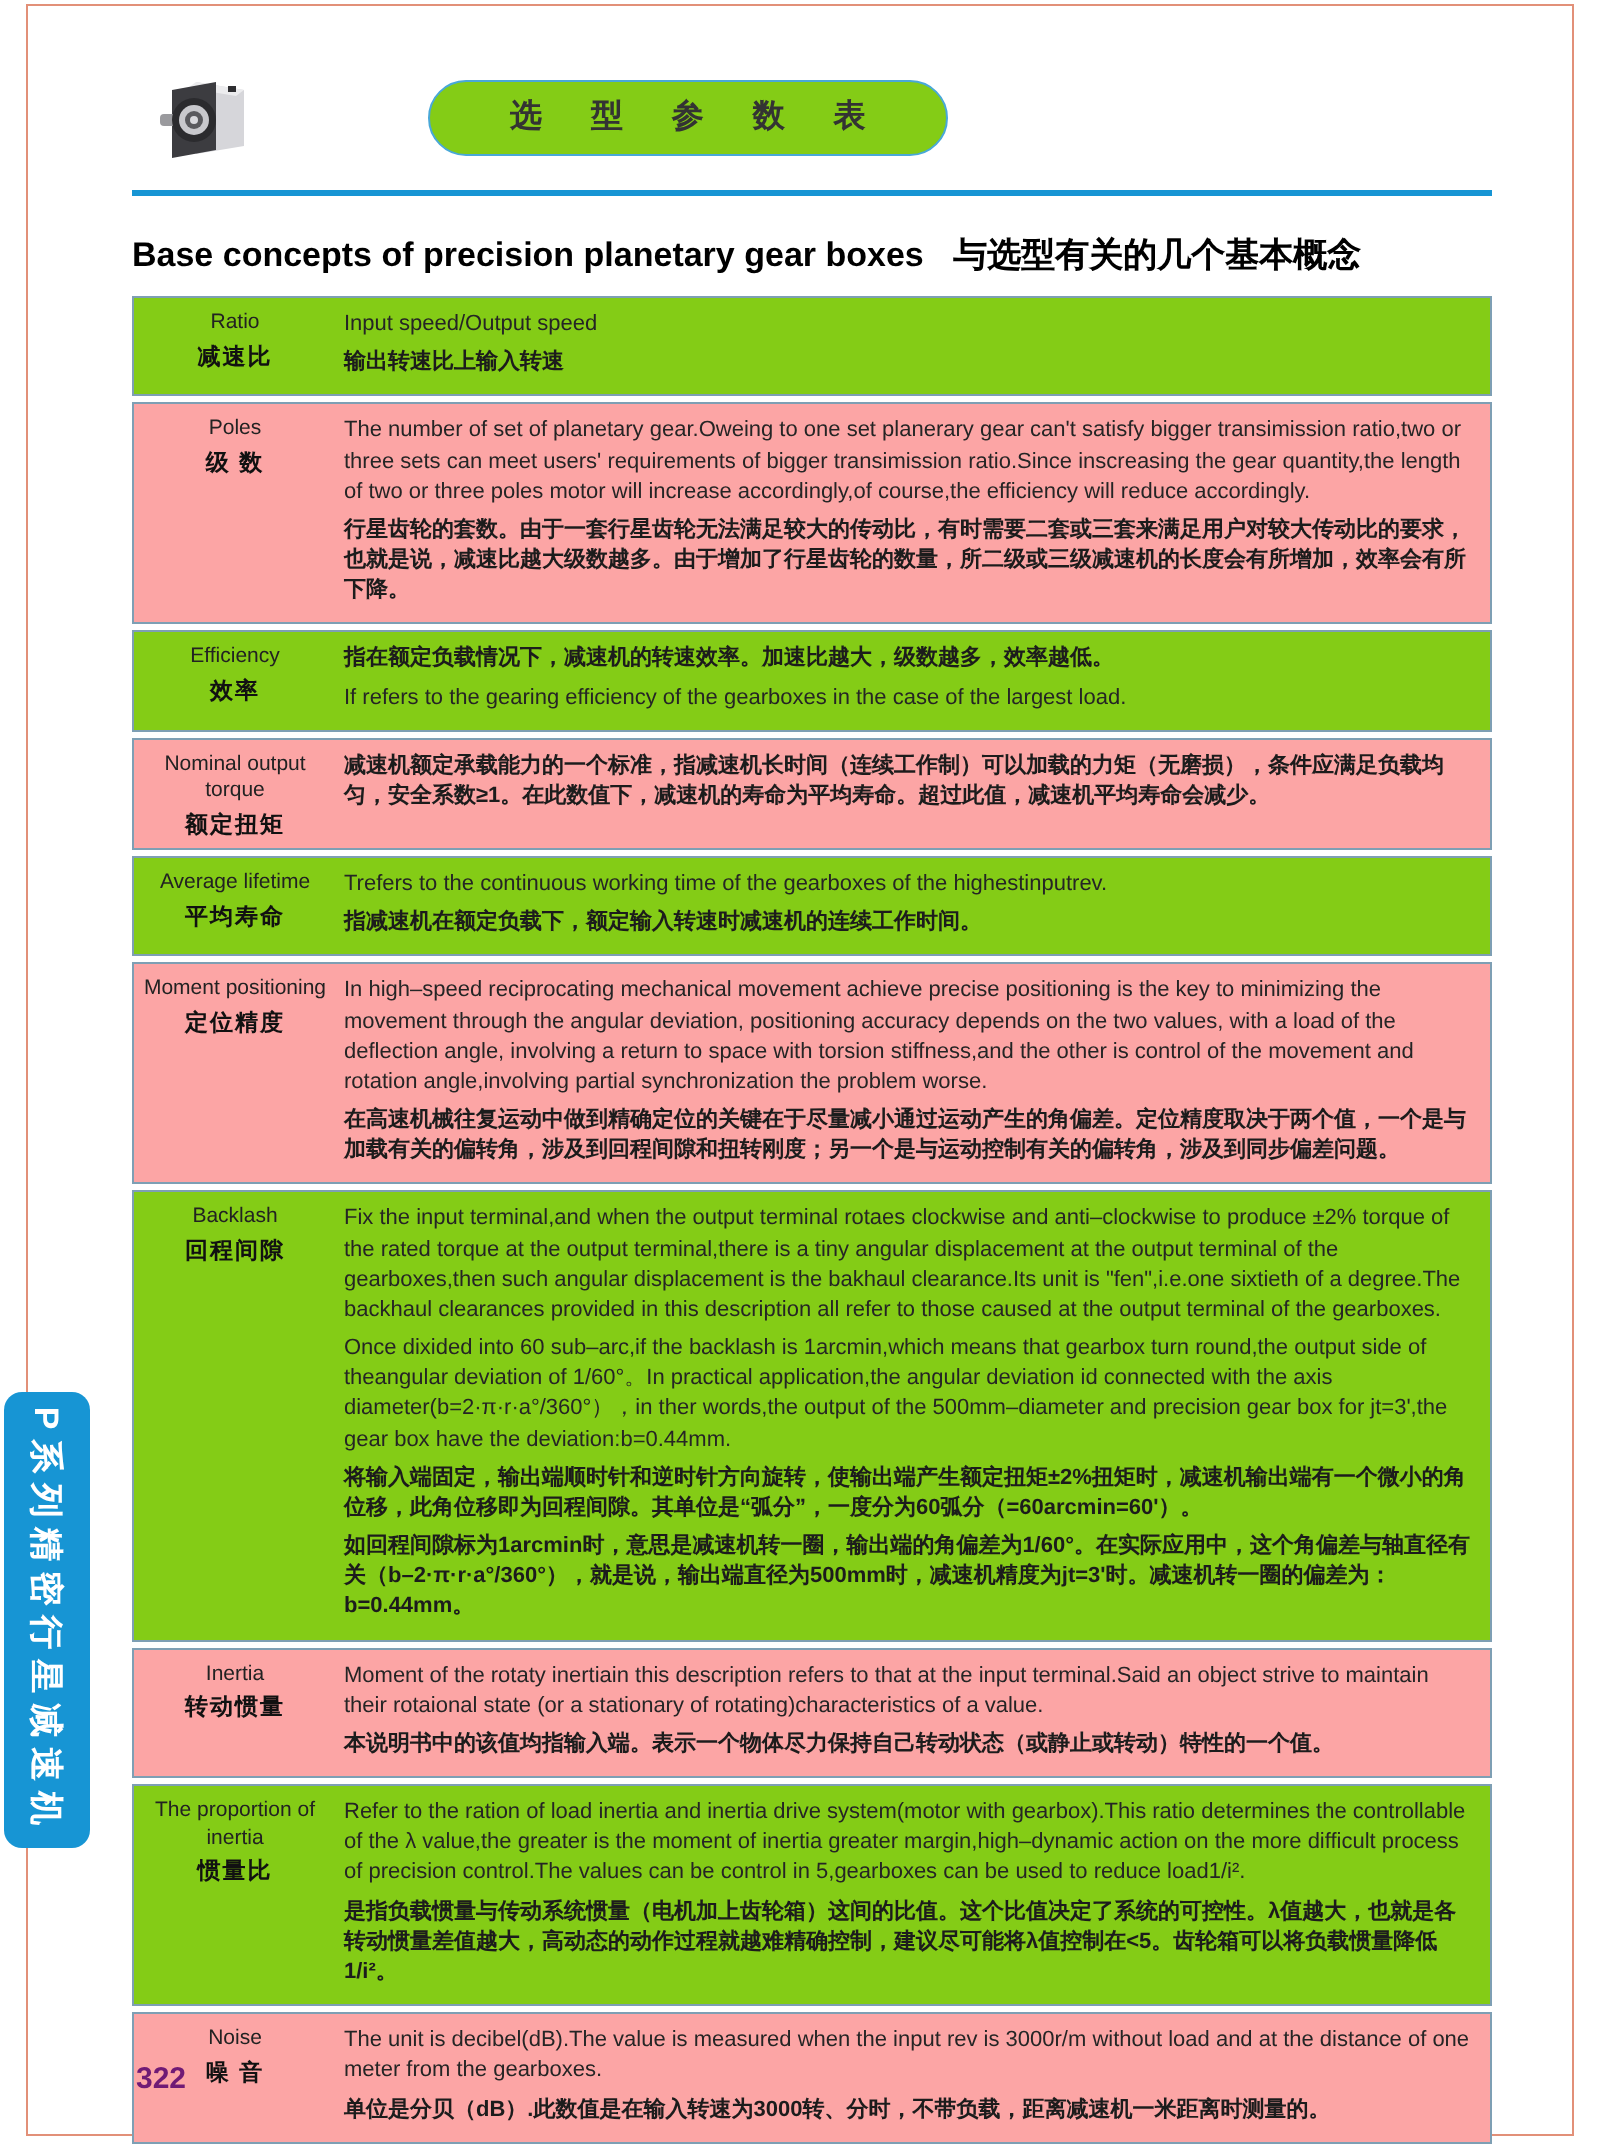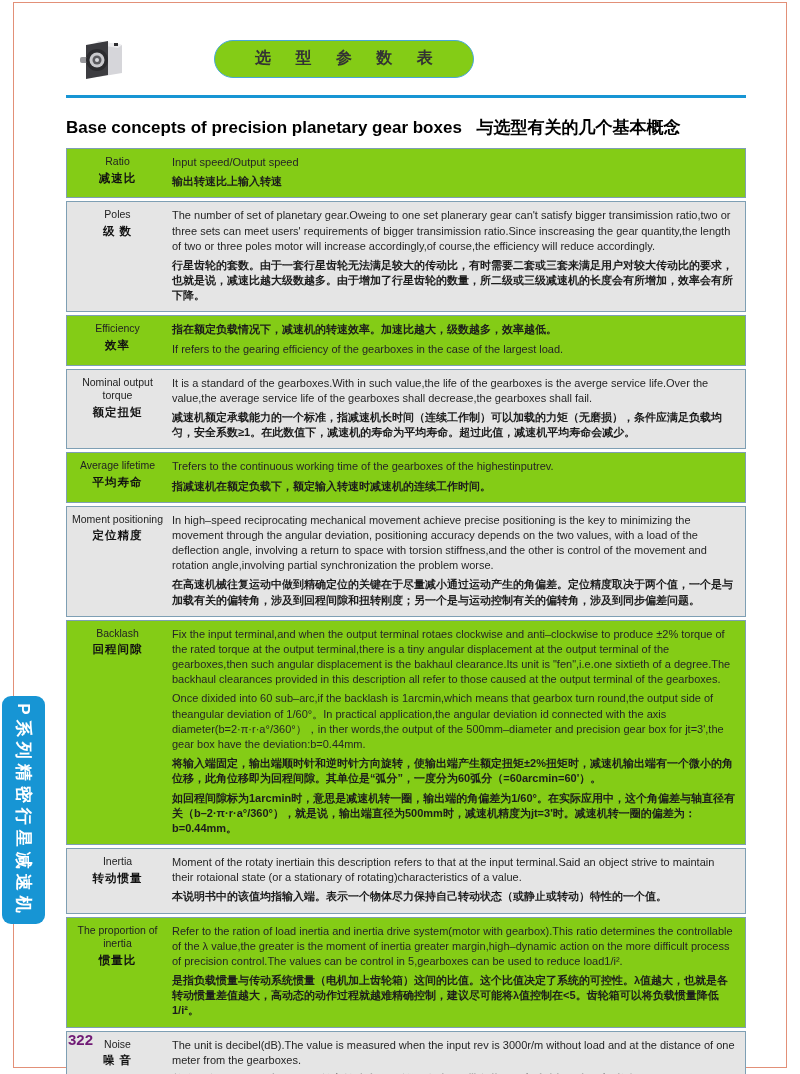--- a/index.html
+++ b/index.html
@@ -42,7 +42,7 @@
   .ctable{width:100%;}
   .crow{display:flex;border:1px solid #7e9fb4;margin-bottom:3px;}
   .crow.dark{background:#84cc16;}
-  .crow.light{background:#e5e5e5;}
+  .crow.light{background:#fca5a5;}
   .row-label{flex:0 0 97px;text-align:center;padding:6px 2px 4px;}
   .label-en{font-size:10.5px;line-height:1.3;color:#222;}
   .label-zh{font-size:11.5px;font-weight:bold;margin-top:2px;letter-spacing:1px;color:#111;}

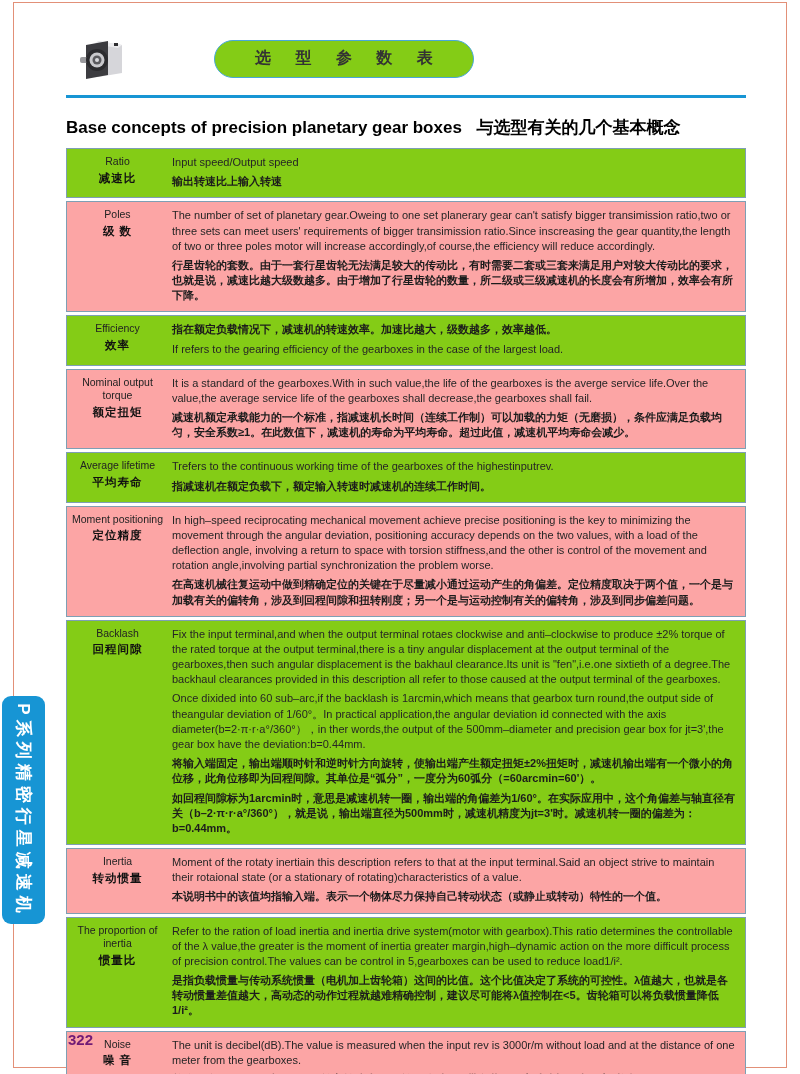--- a/index.html
+++ b/index.html
@@ -123,7 +123,6 @@
       <div class="label-zh">额定扭矩</div>
     </div>
     <div class="row-content">
-          <p class="para en">It is a standard of the gearboxes.With in such value,the life of the gearboxes is the averge service life.Over the value,the average service life of the gearboxes shall decrease,the gearboxes shall fail.</p>
           <p class="para zh">减速机额定承载能力的一个标准，指减速机长时间（连续工作制）可以加载的力矩（无磨损），条件应满足负载均匀，安全系数≥1。在此数值下，减速机的寿命为平均寿命。超过此值，减速机平均寿命会减少。</p>
         </div>
   </section>

